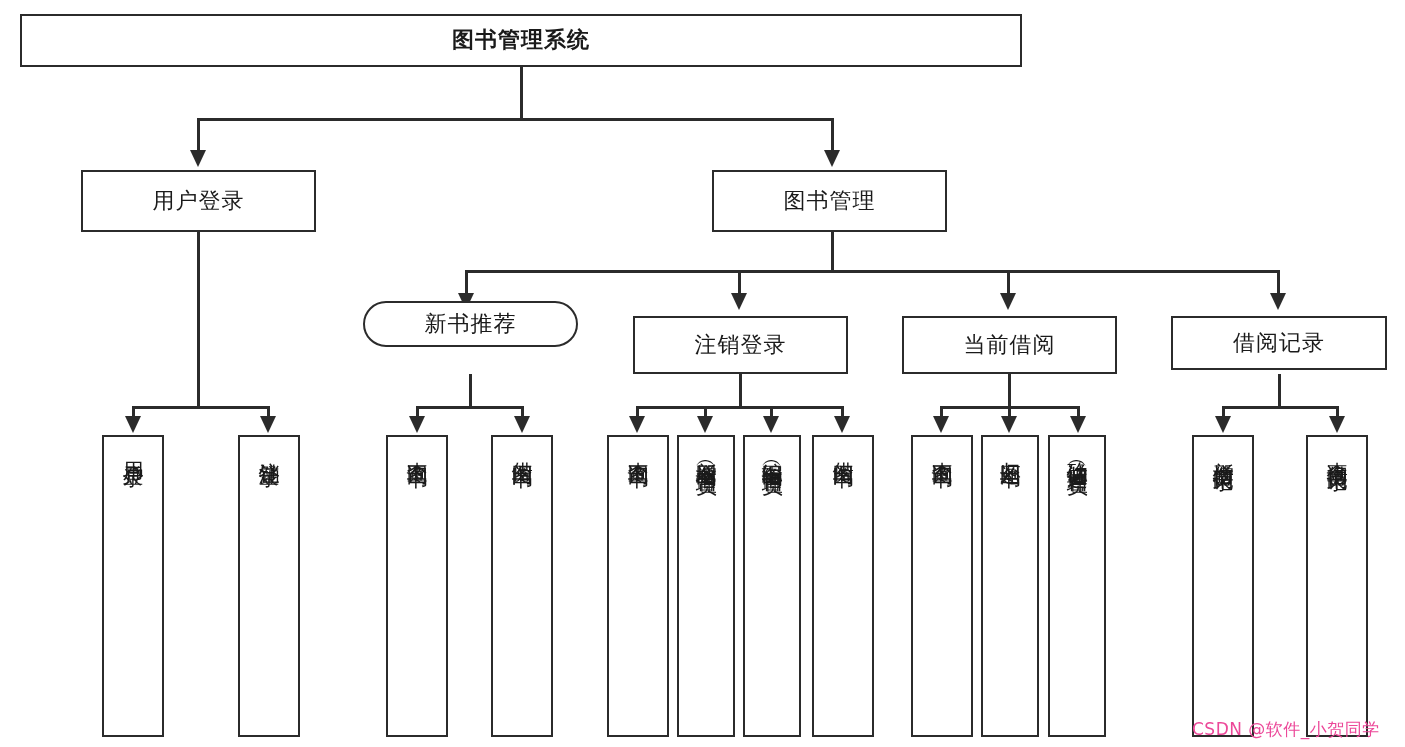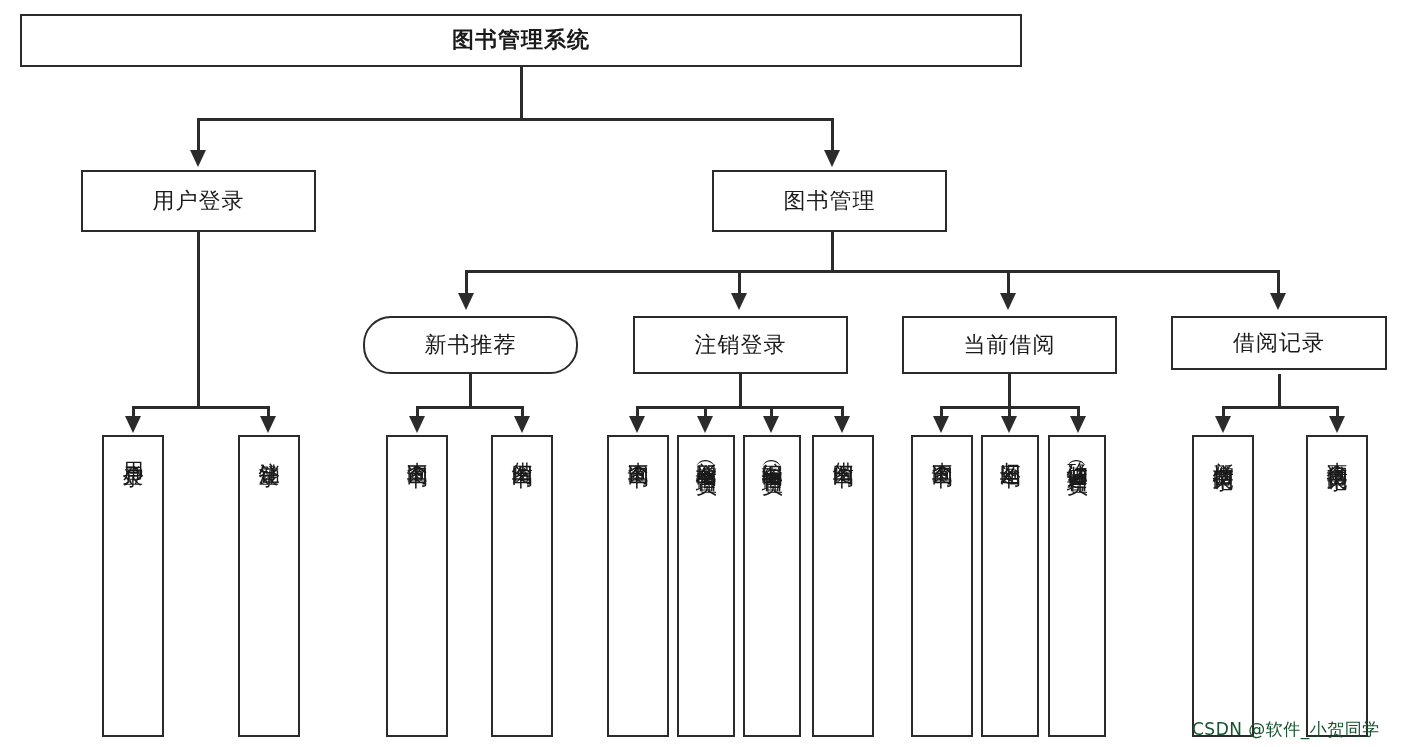--- a/index.html
+++ b/index.html
@@ -130,7 +130,7 @@
   <div class="arrow" style="left:1000px; top:293px;"></div>
   <div class="arrow" style="left:1270px; top:293px;"></div>
 
-  <div class="node h" style="left:363px; top:316px; width:215px; height:58px;border-radius:28px;">
+  <div class="node h" style="left:363px; top:301px; width:215px; height:46px;border-radius:28px;">
     <span class="node-label">新书推荐</span>
   </div>
   <div class="node h" style="left:633px; top:316px; width:215px; height:58px;">

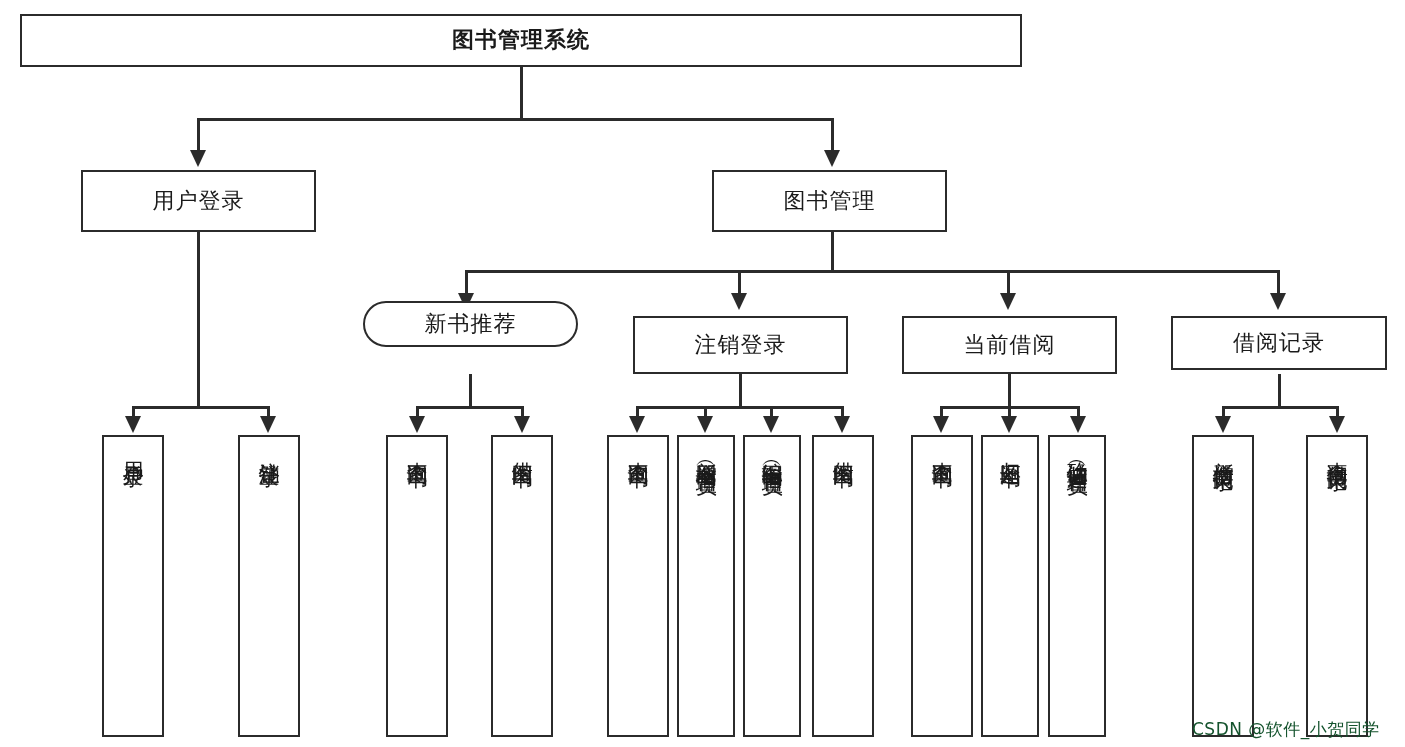--- a/index.html
+++ b/index.html
@@ -80,7 +80,7 @@
   
   #watermark {
     position: absolute;
-    color: #14532d;
+    color: #ec4899;
     font-size: 17px;
     white-space: nowrap;
     letter-spacing: 0.5px;

